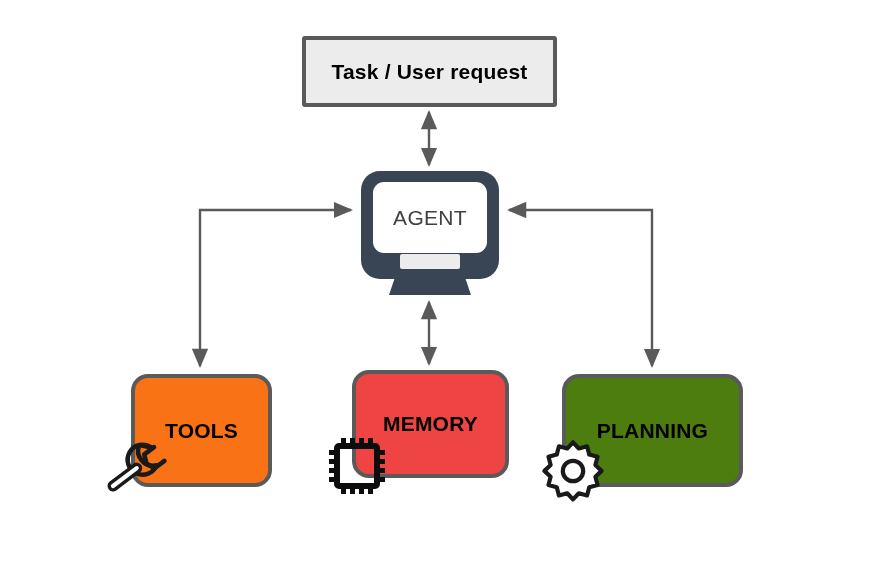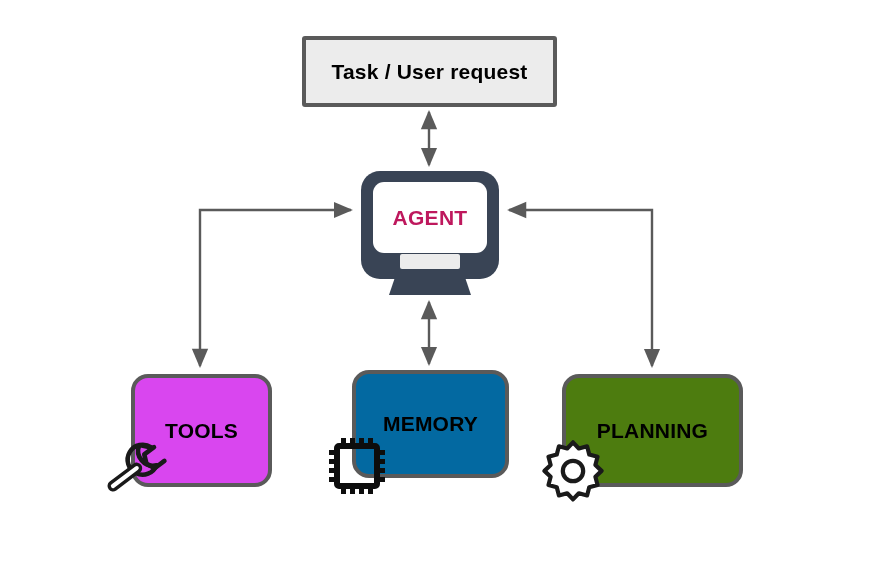--- a/index.html
+++ b/index.html
@@ -108,8 +108,8 @@
   }
   #agent-label {
     font-size: 21px;
-    font-weight: bold;
-    color: #be185d;
+    font-weight: normal;
+    color: #404040;
     letter-spacing: 0.3px;
   }
   #agent-lightbar {

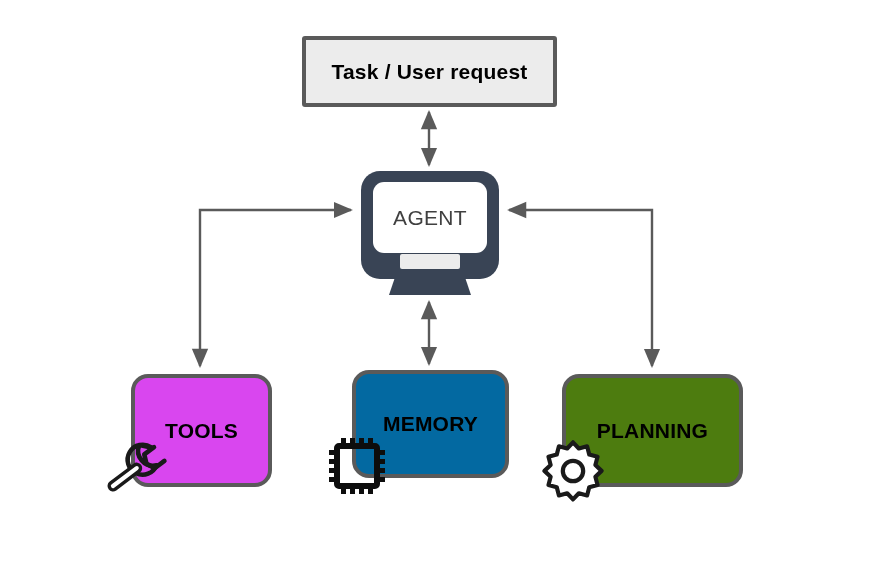--- a/index.html
+++ b/index.html
@@ -58,7 +58,7 @@
     top: 374px;
     width: 141px;
     height: 113px;
-    background: #d946ef;
+    background: #f97316;
   }
   #memory-node {
     left: 352px;

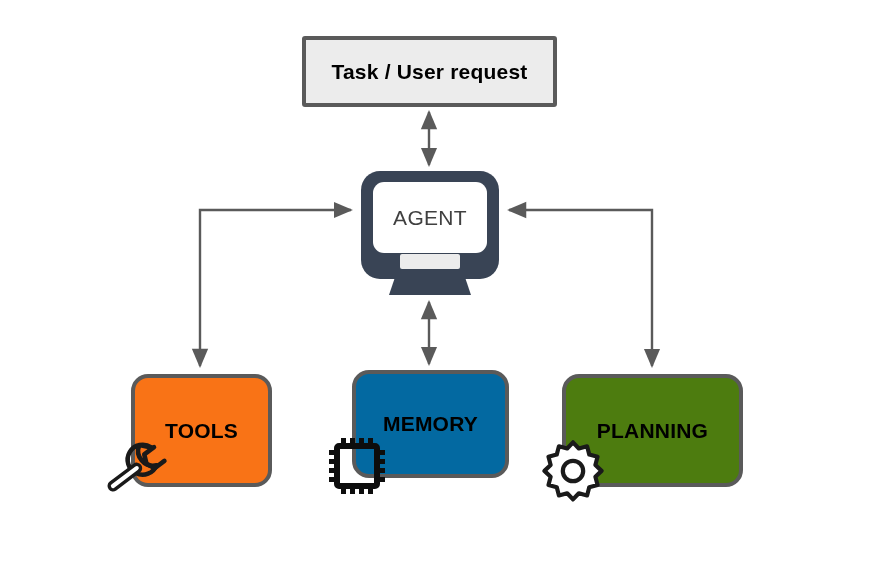--- a/index.html
+++ b/index.html
@@ -65,7 +65,7 @@
     top: 370px;
     width: 157px;
     height: 108px;
-    background: #0369a1;
+    background: #ef4444;
     align-items: center;
   }
   #planning-node {

